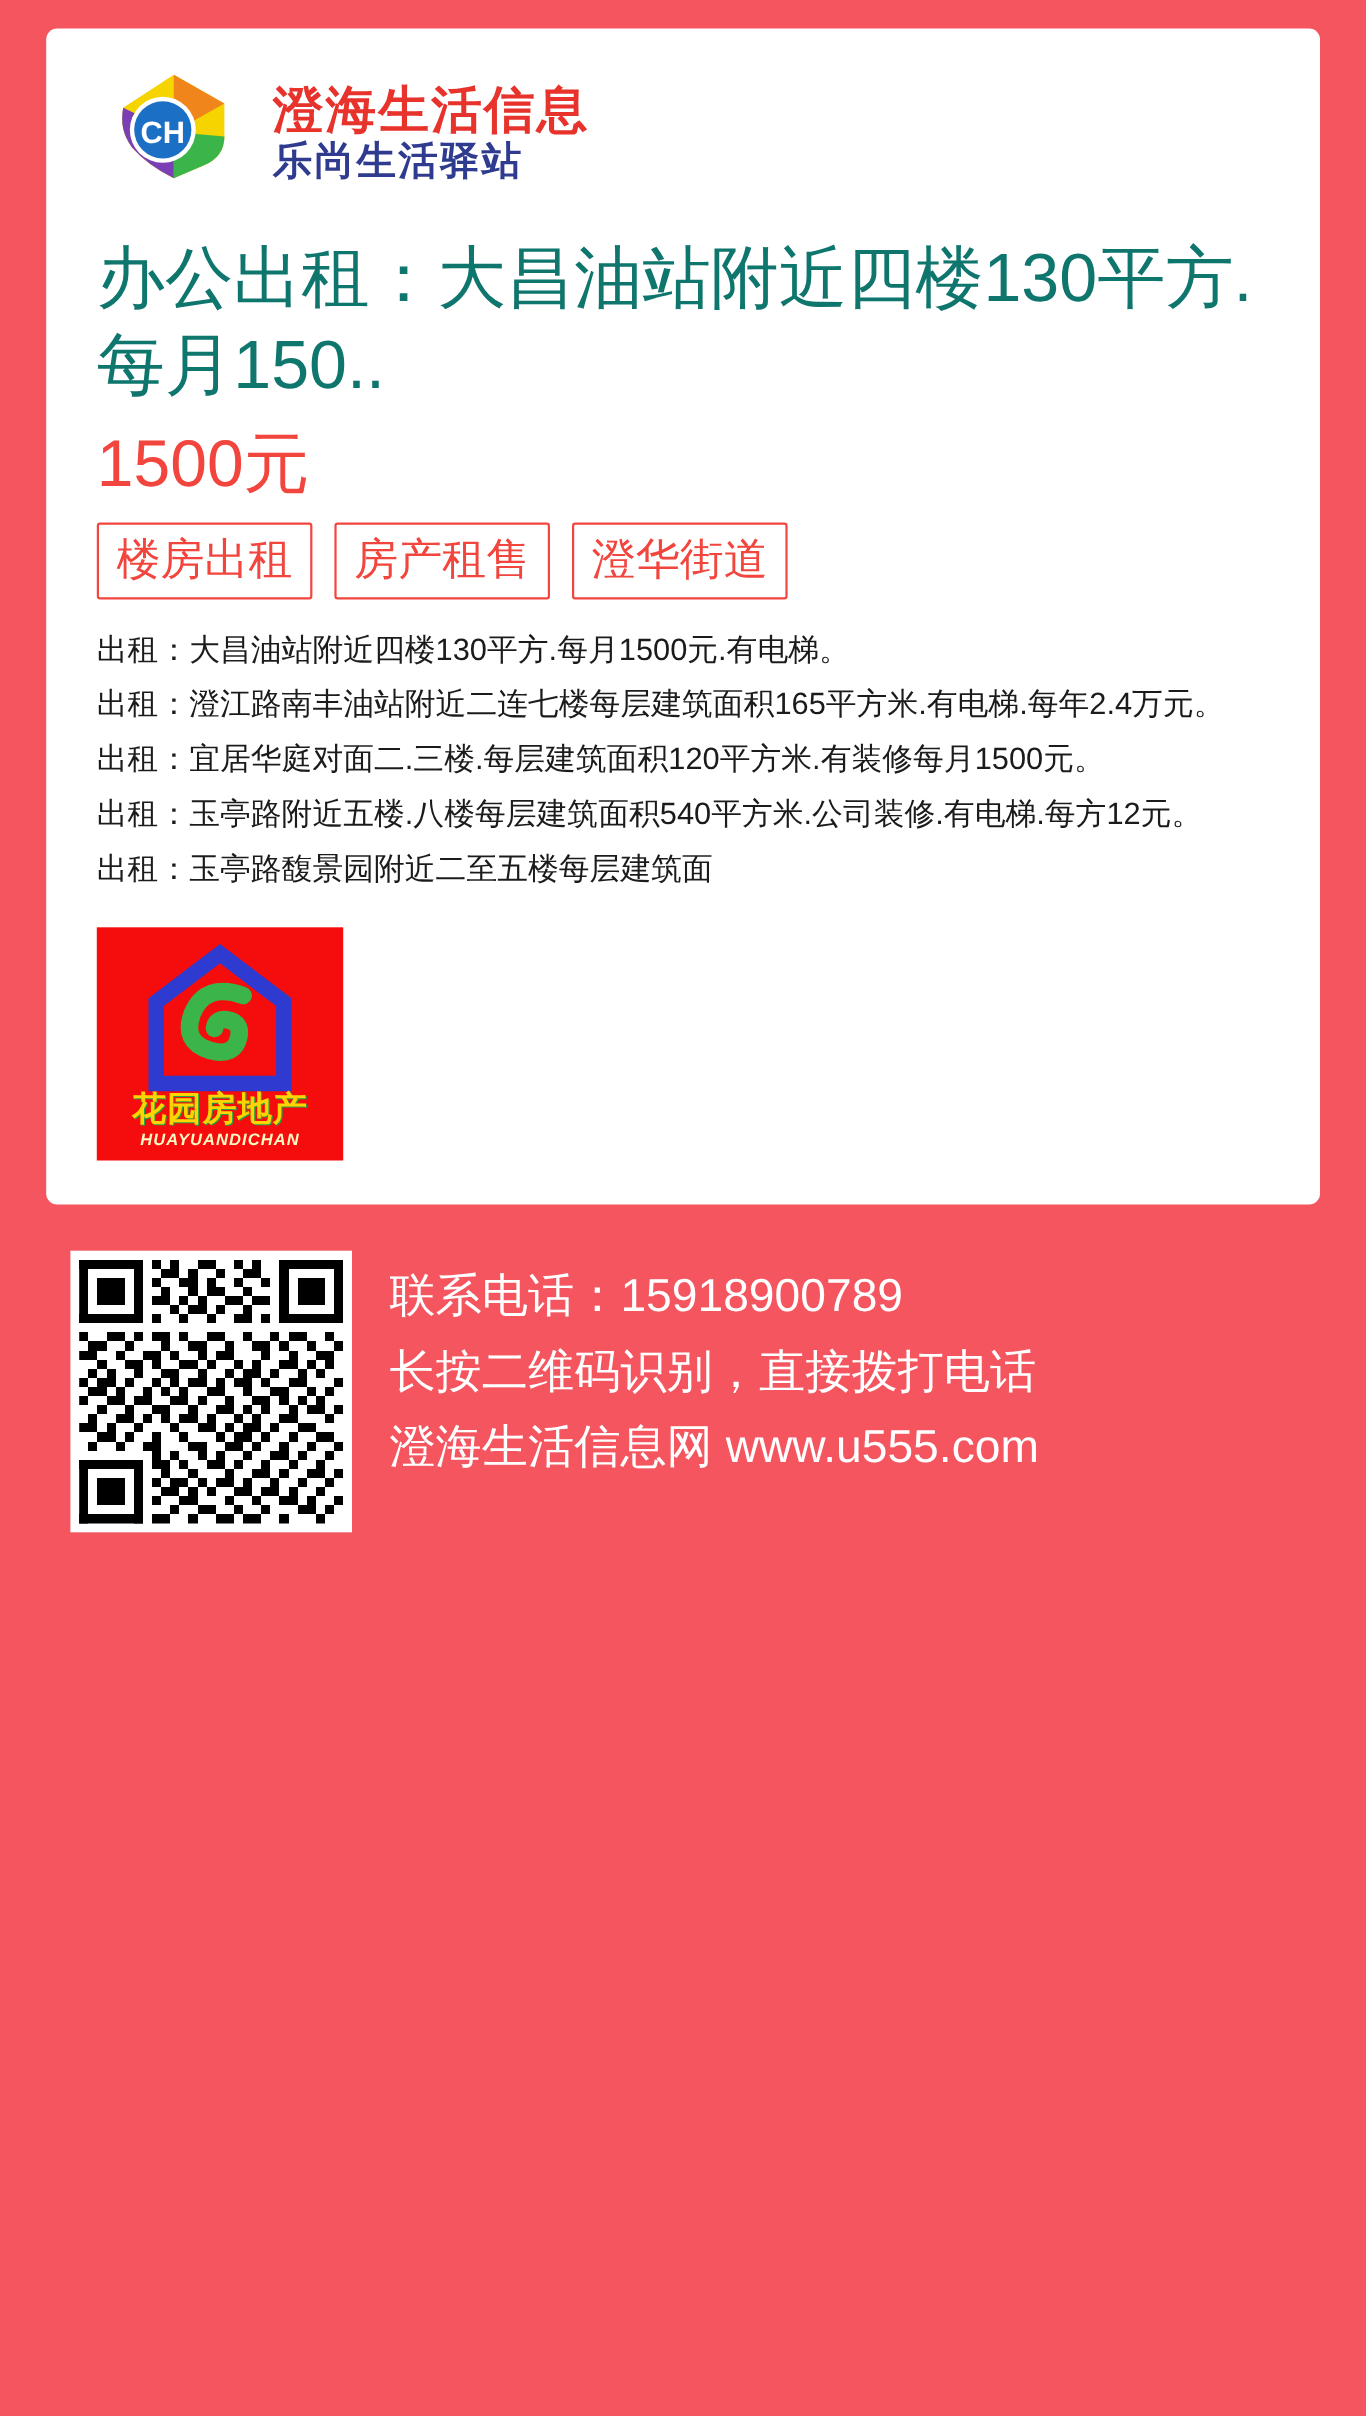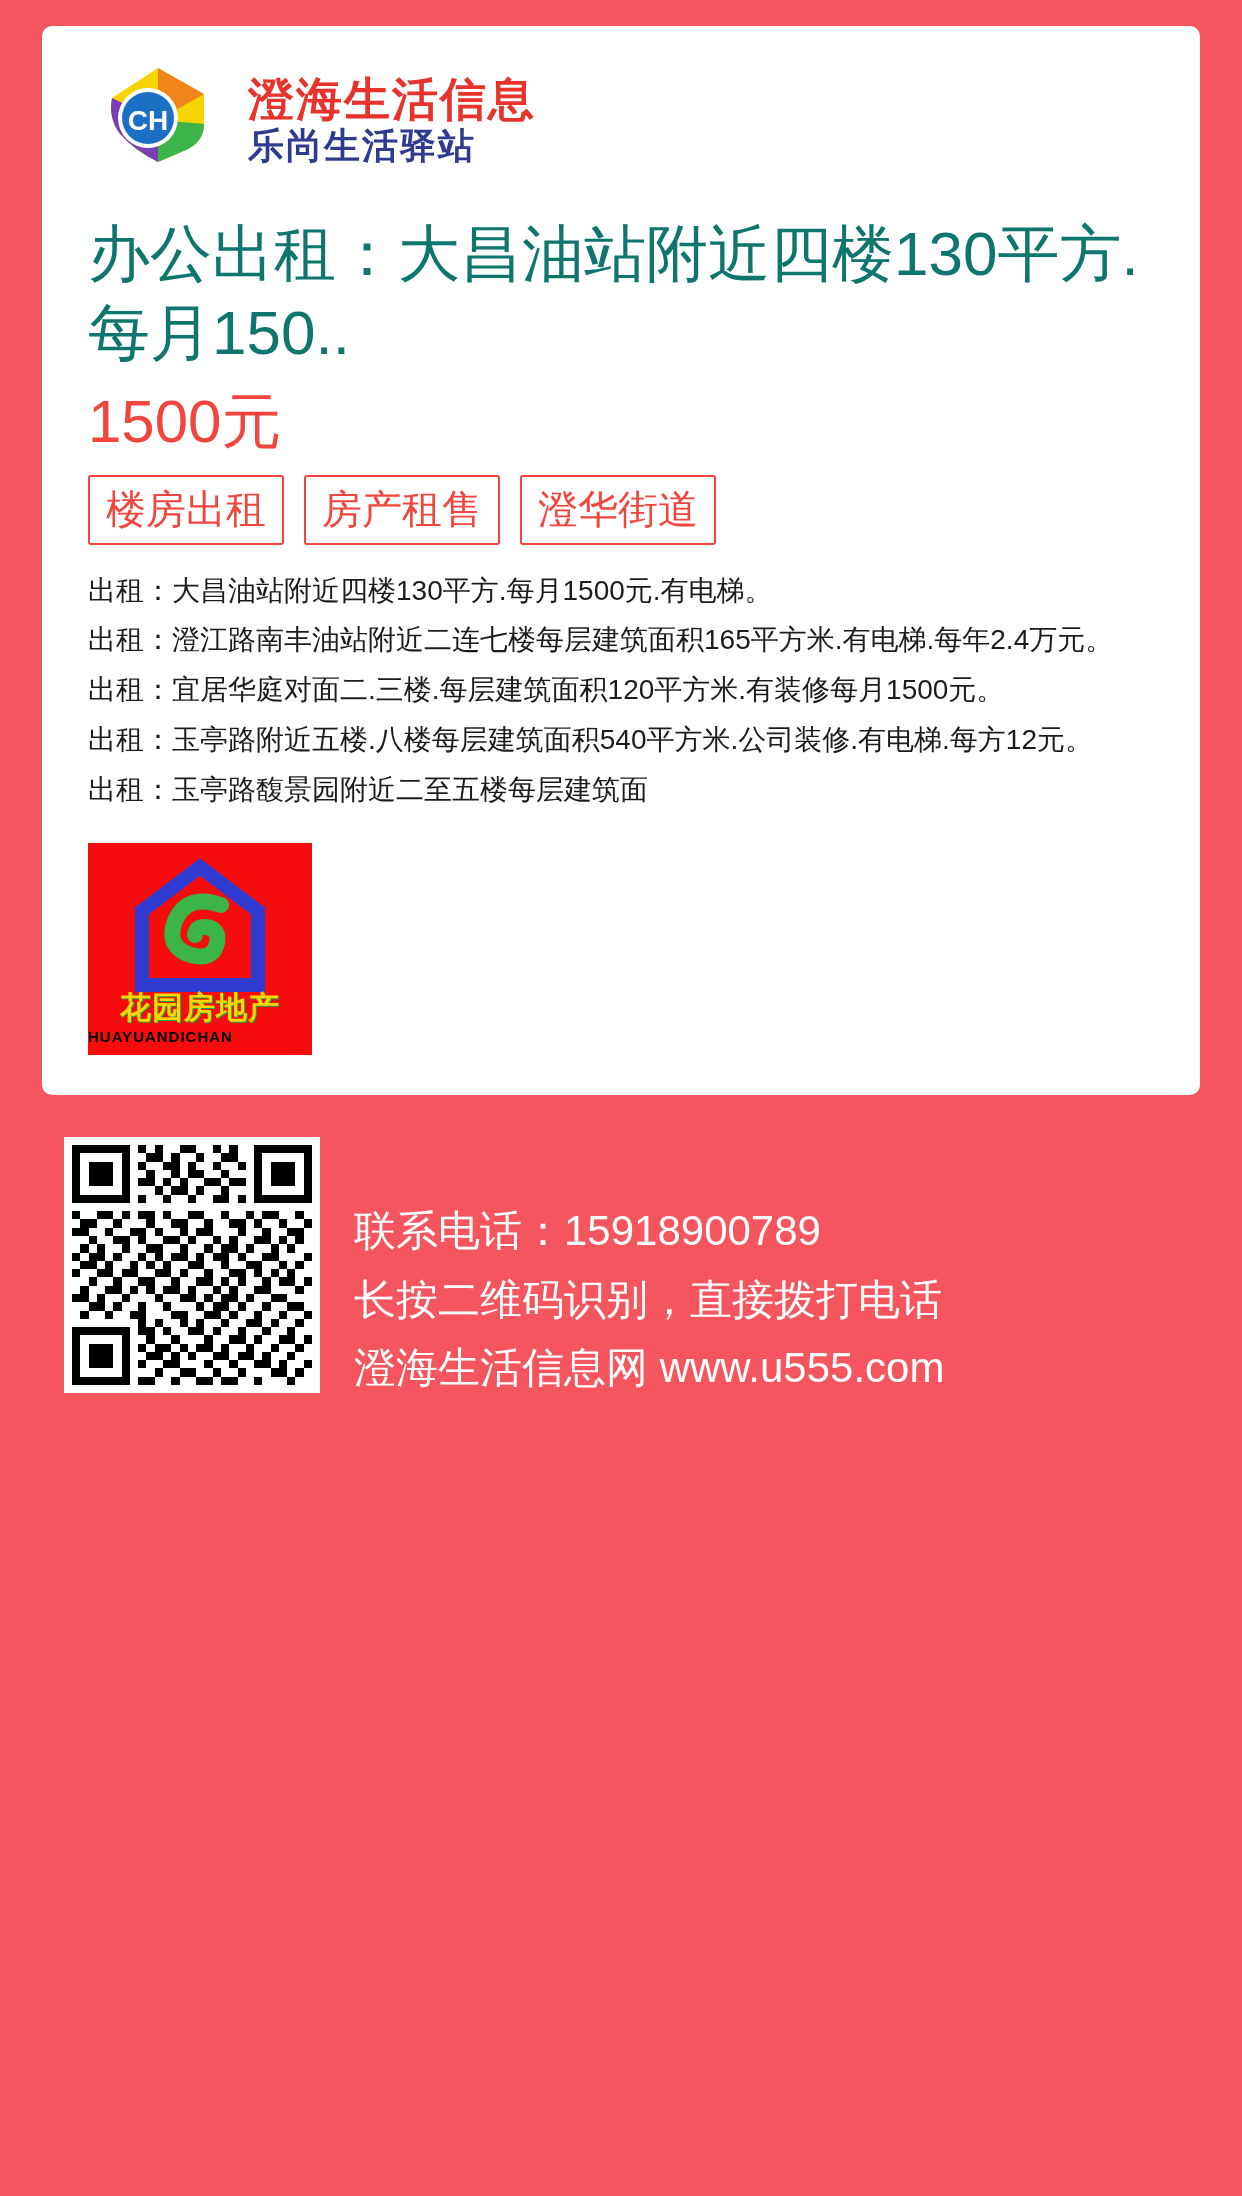--- a/index.html
+++ b/index.html
@@ -123,10 +123,12 @@
     position: absolute;
     left: 0; right: 0;
     bottom: 10px;
+    text-align: center;
     font-size: 15px;
     font-weight: bold;
-    color: #000000;
+    color: #fef9c3;
     letter-spacing: 1px;
+    font-style: italic;
   }
   
   .footer {

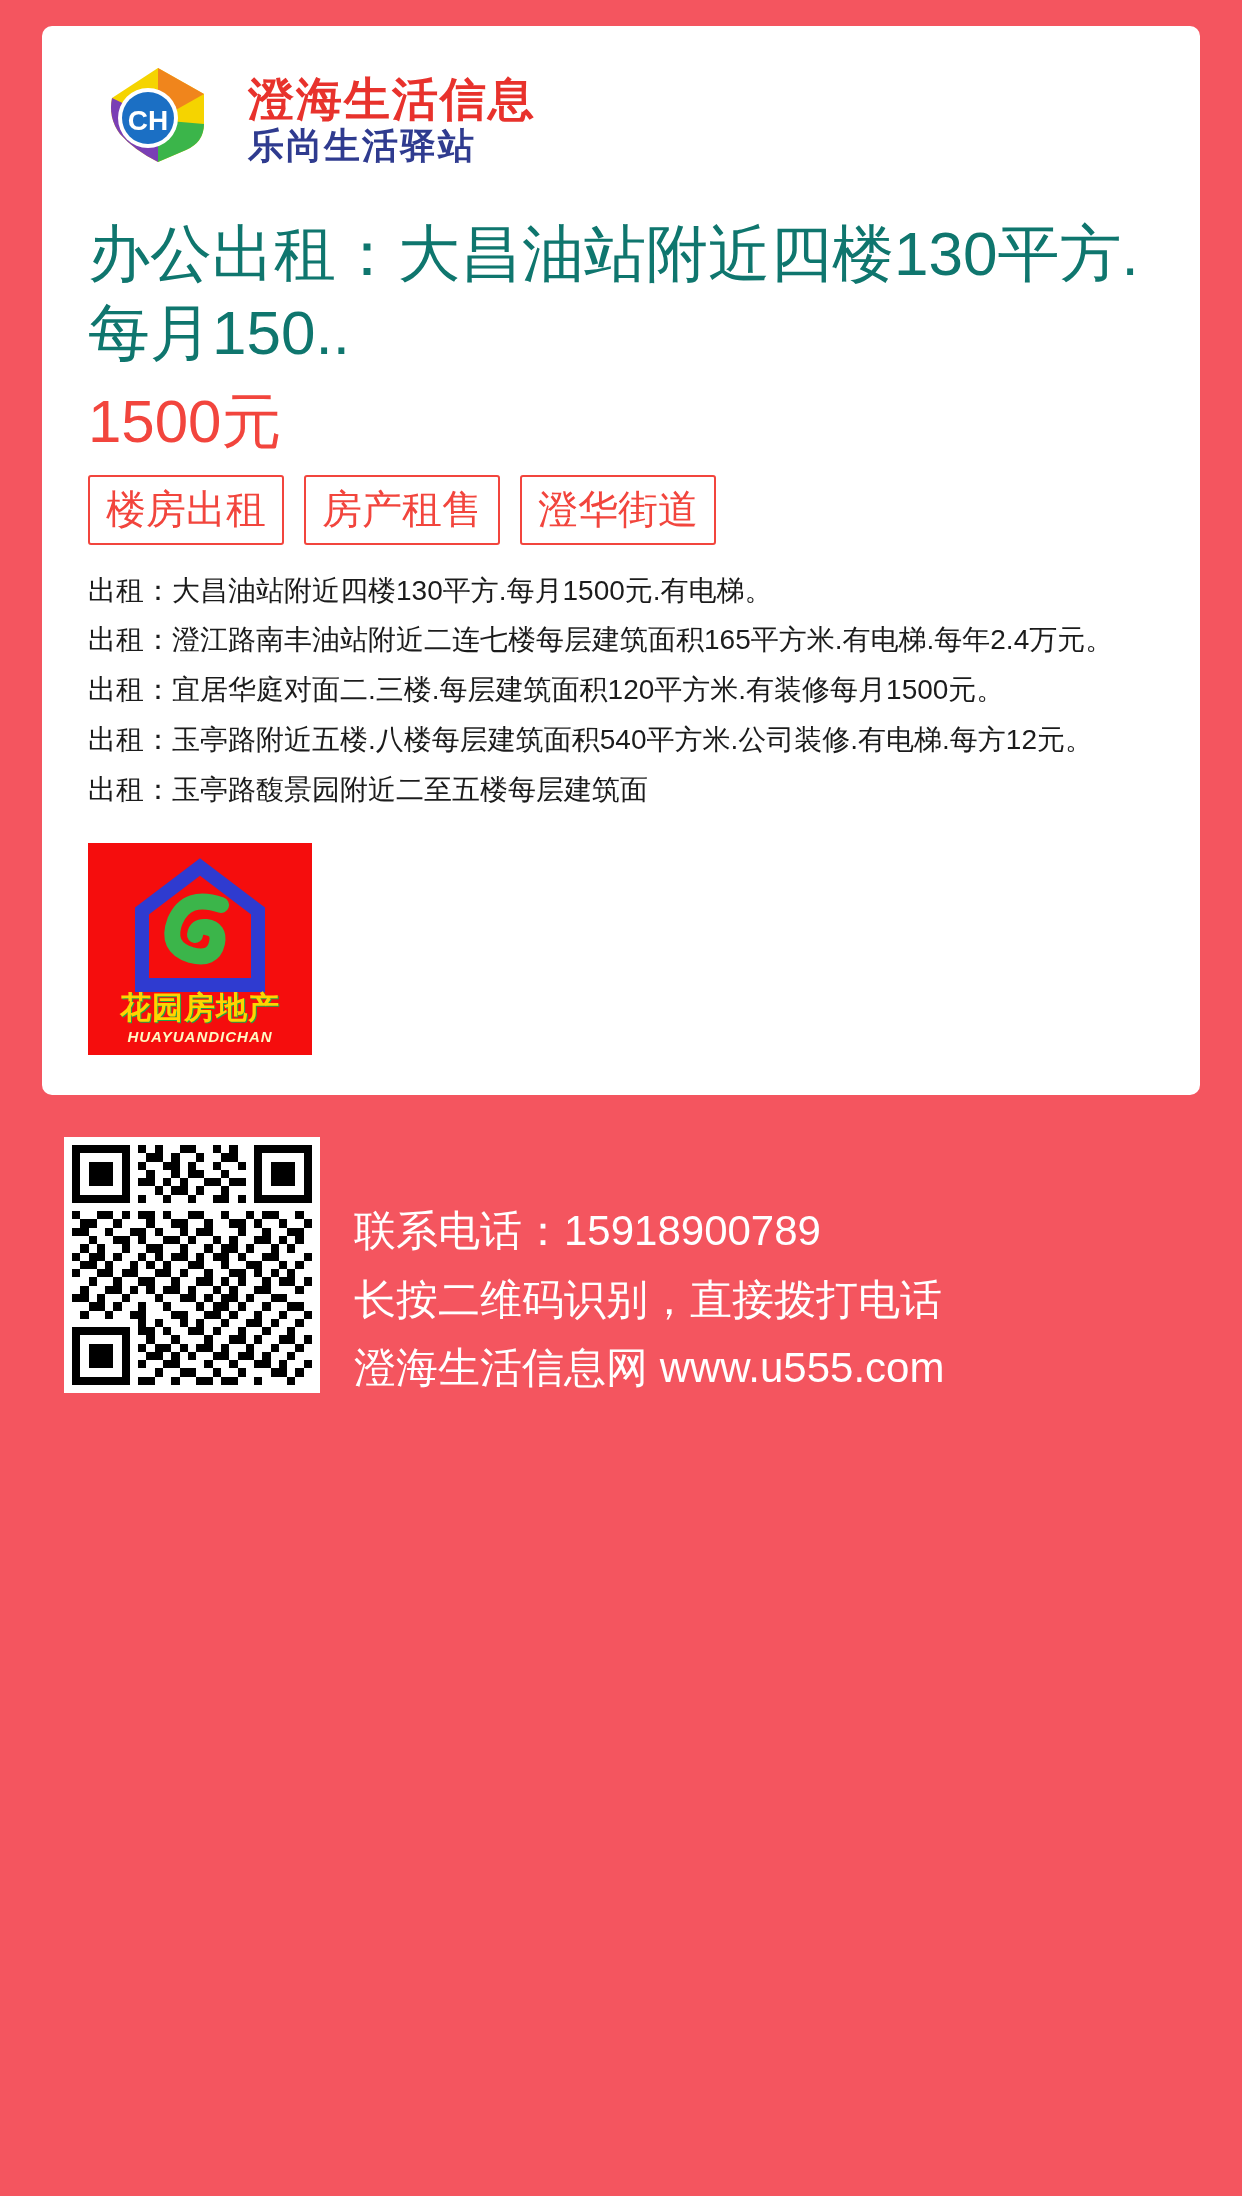--- a/index.html
+++ b/index.html
@@ -134,7 +134,7 @@
   .footer {
     width: 1158px;
     display: flex;
-    align-items: flex-end;
+    align-items: flex-start;
     gap: 34px;
     padding: 42px 0 40px 22px;
   }

